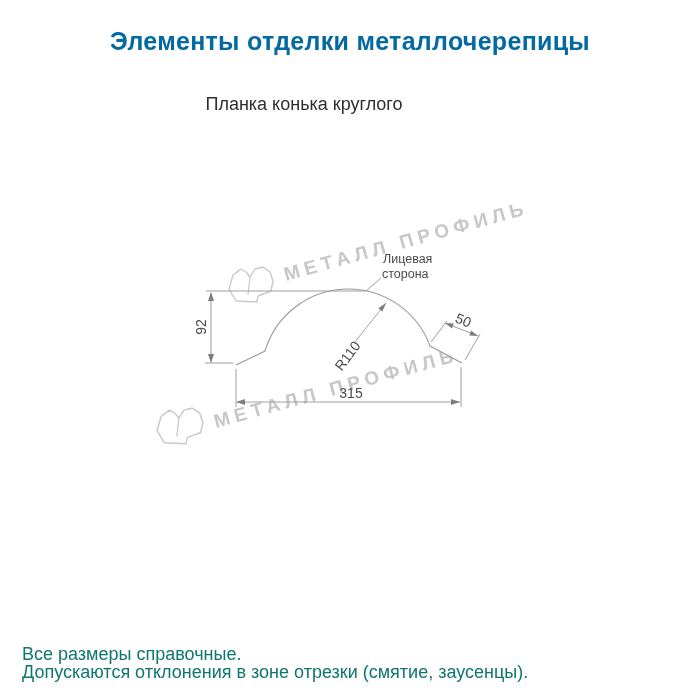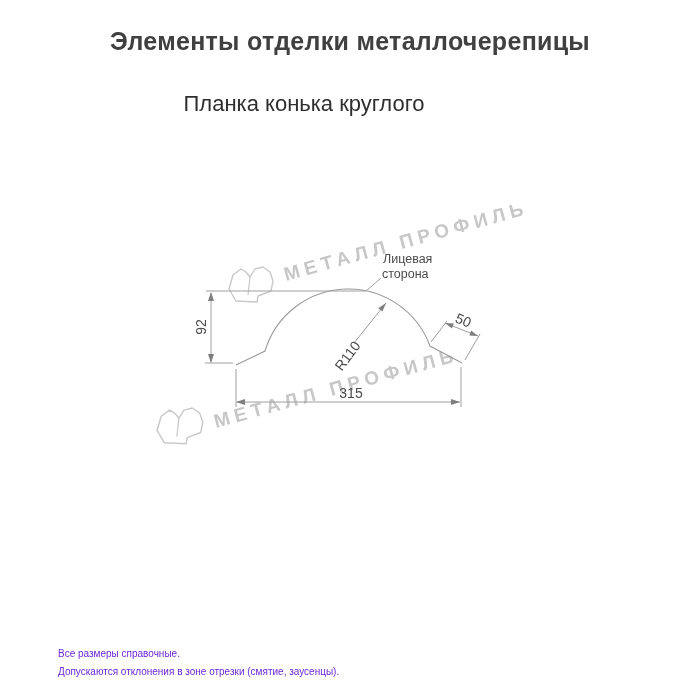--- a/index.html
+++ b/index.html
@@ -9,7 +9,7 @@
   }
   .title{
     position:absolute;top:27px;left:0;width:700px;text-align:center;
-    font-size:25px;font-weight:bold;color:#404040;letter-spacing:.3px;
+    font-size:25px;font-weight:bold;color:#0369a1;letter-spacing:.3px;
   }
   .subtitle{
     position:absolute;top:95px;left:0;width:608px;text-align:center;

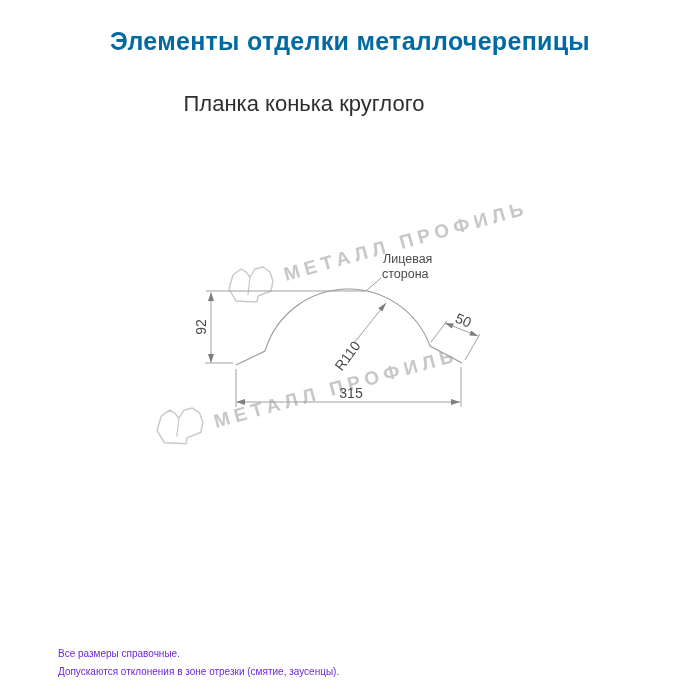--- a/index.html
+++ b/index.html
@@ -13,7 +13,7 @@
   }
   .subtitle{
     position:absolute;top:95px;left:0;width:608px;text-align:center;
-    font-size:22px;color:#2e2e2e;line-height:18px;
+    font-size:18px;color:#2e2e2e;line-height:18px;
   }
   .footer{
     position:absolute;left:22px;top:645px;font-size:10px;color:#6d28d9;line-height:18px;margin-left:36px;

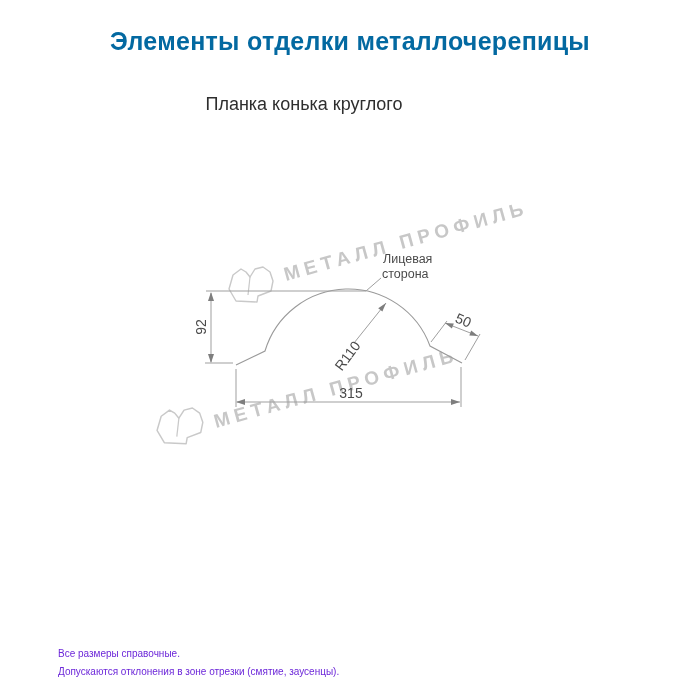--- a/index.html
+++ b/index.html
@@ -16,7 +16,7 @@
     font-size:18px;color:#2e2e2e;line-height:18px;
   }
   .footer{
-    position:absolute;left:22px;top:645px;font-size:10px;color:#6d28d9;line-height:18px;margin-left:36px;
+    position:absolute;left:22px;top:645px;font-size:18px;color:#0f766e;line-height:18px;
   }
   svg{position:absolute;left:0;top:0;}
   .wm-text{

